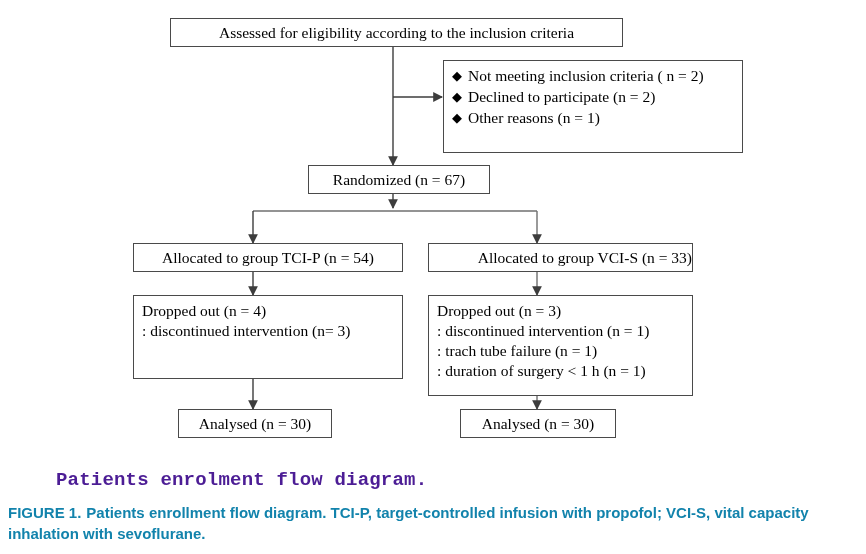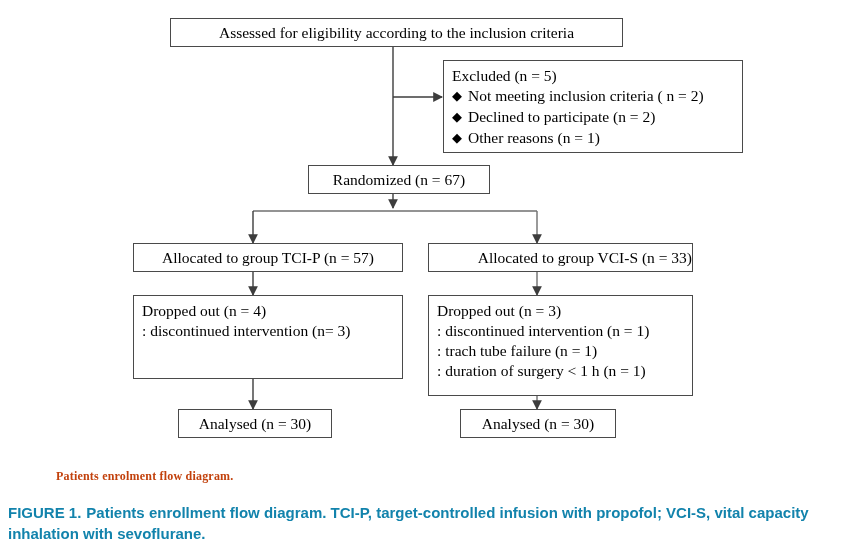--- a/index.html
+++ b/index.html
@@ -131,7 +131,6 @@
   </div>
 
   <div class="box pad" style="left:443px; top:60px; width:300px; height:93px;">
-    <span class="line-row">Excluded (n = 5)</span>
     <span class="bullet-row">
       <span class="bullet-glyph">◆</span>
       <span>Not meeting inclusion criteria ( n = 2)</span>

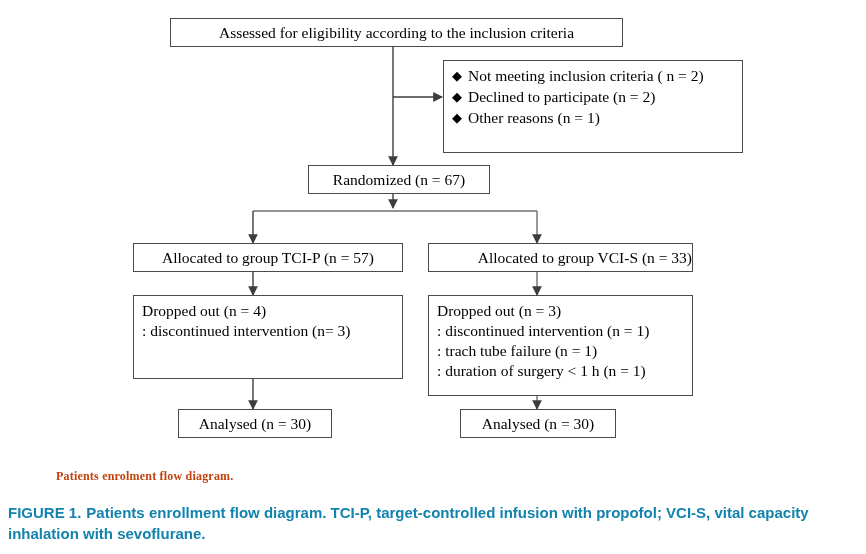--- a/index.html
+++ b/index.html
@@ -150,7 +150,7 @@
   </div>
 
   <div class="box center" style="left:133px; top:243px; width:270px; height:29px;">
-    <span>Allocated to group TCI-P (n = 57)</span>
+    <span>Allocated to group TCI-P (n = 54)</span>
   </div>
   <div class="box center" style="left:428px; top:243px; width:265px; height:29px;justify-content:flex-end;">
     <span>Allocated to group VCI-S (n = 33)</span>

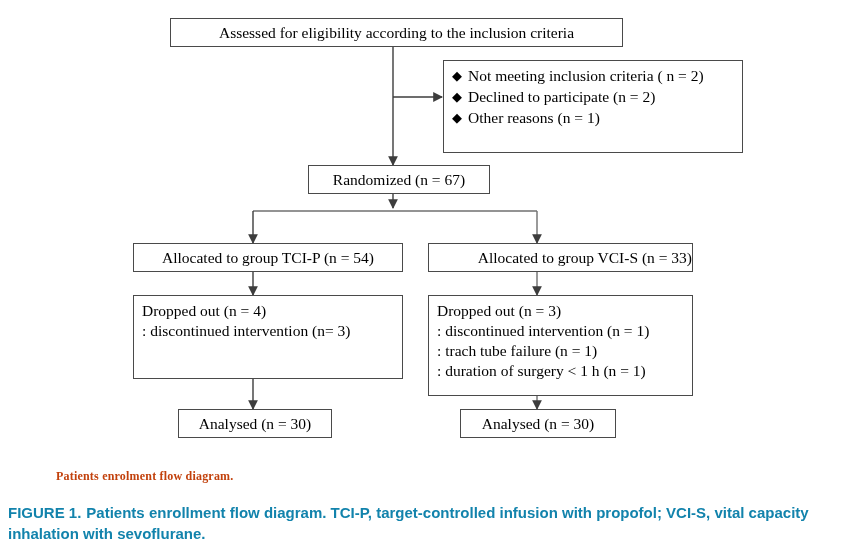--- a/index.html
+++ b/index.html
@@ -77,11 +77,11 @@
     position: absolute;
     left: 56px;
     top: 469px;
-    font-family: Liberation Serif, serif;
+    font-family: Liberation Mono, monospace;
     font-weight: bold;
-    font-size: 12px;
+    font-size: 19px;
     letter-spacing: 0.2px;
-    color: #c2410c;
+    color: #4c1d95;
   }
   #caption-figure {
     position: absolute;

